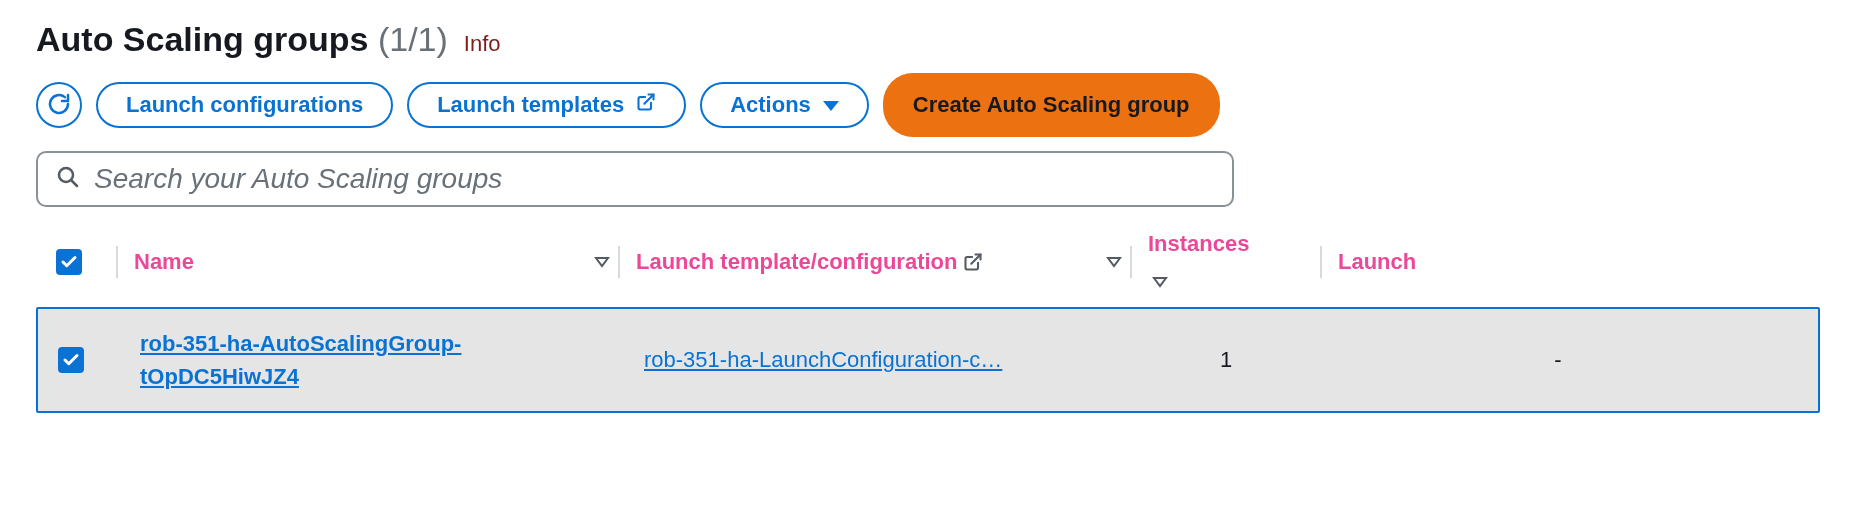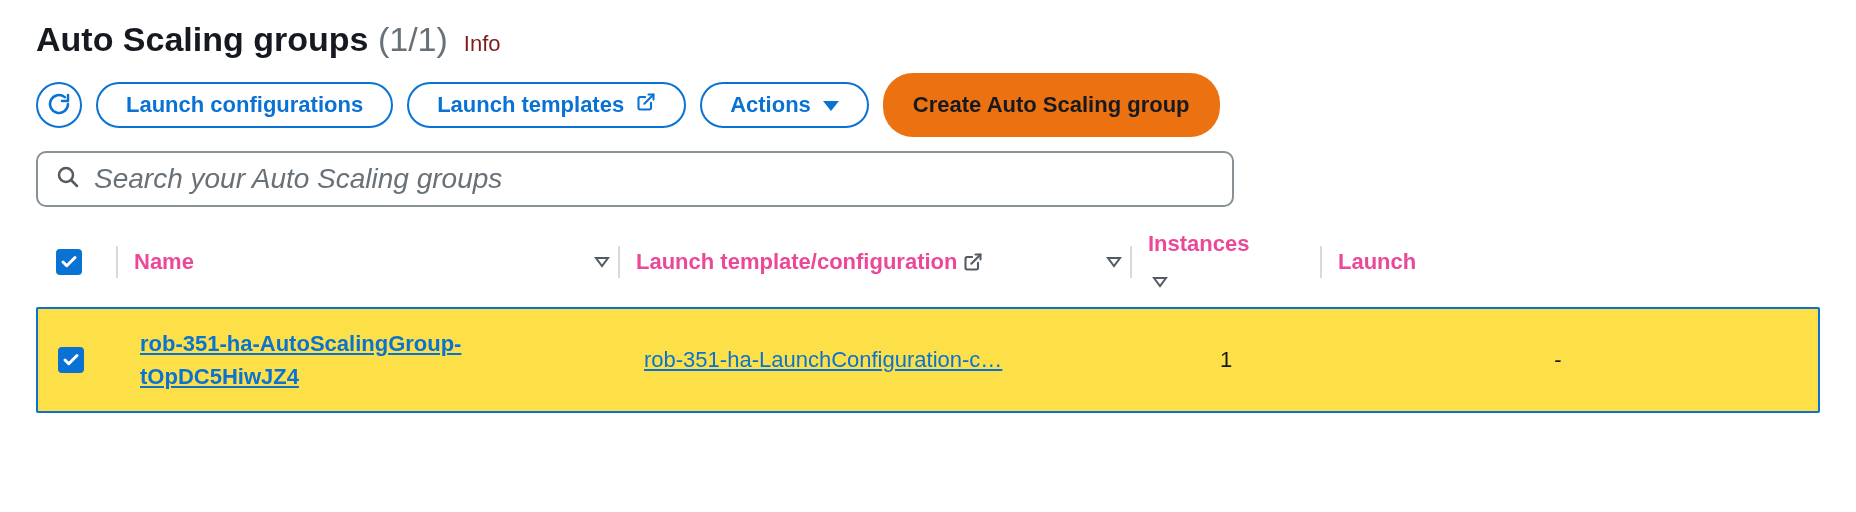--- a/index.html
+++ b/index.html
@@ -163,7 +163,7 @@
       padding: 18px 20px;
       border: 2px solid #0972d3;
       border-radius: 2px;
-      background: #fde047;
+      background: #e5e5e5;
       min-height: 100px;
     }
     .cell {

